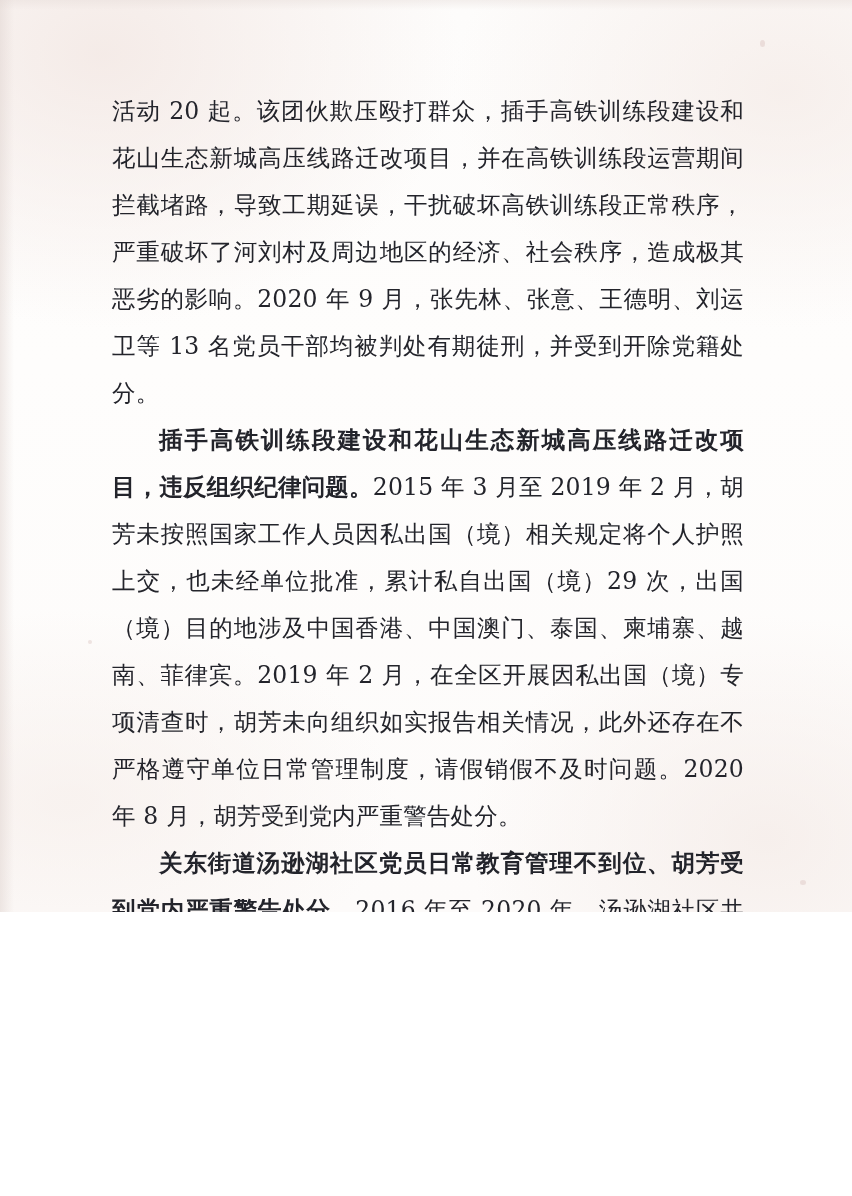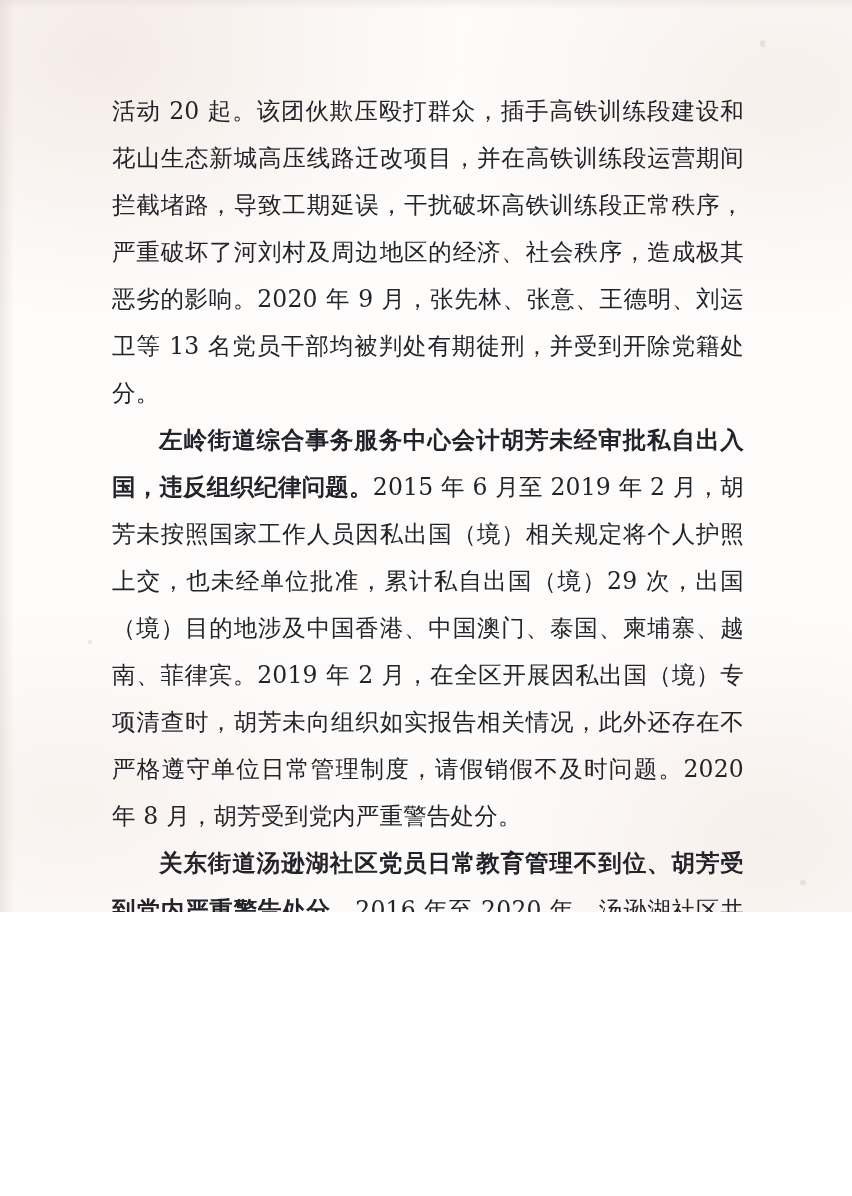--- a/index.html
+++ b/index.html
@@ -91,7 +91,7 @@
     </p>
 
     <p class="para indent">
-      <span class="lead">左岭街道综合事务服务中心会计胡芳未经审批私自出入国，违反组织纪律问题。</span><span>2015 年 6 月至 2019 年 2 月，胡芳未按照国家工作人员因私出国（境）相关规定将个人护照上交，也未经单位批准，累计私自出国（境）29 次，出国（境）目的地涉及中国香港、中国澳门、泰国、柬埔寨、越南、菲律宾。2019 年 2 月，在全区开展因私出国（境）专项清查时，胡芳未向组织如实报告相关情况，此外还存在不严格遵守单位日常管理制度，请假销假不及时问题。2020 年 8 月，胡芳受到党内严重警告处分。</span>
+      <span class="lead">插手高铁训练段建设和花山生态新城高压线路迁改项目，违反组织纪律问题。</span><span>2015 年 6 月至 2019 年 2 月，胡芳未按照国家工作人员因私出国（境）相关规定将个人护照上交，也未经单位批准，累计私自出国（境）29 次，出国（境）目的地涉及中国香港、中国澳门、泰国、柬埔寨、越南、菲律宾。2019 年 2 月，在全区开展因私出国（境）专项清查时，胡芳未向组织如实报告相关情况，此外还存在不严格遵守单位日常管理制度，请假销假不及时问题。2020 年 8 月，胡芳受到党内严重警告处分。</span>
     </p>
 
     <p class="para indent">

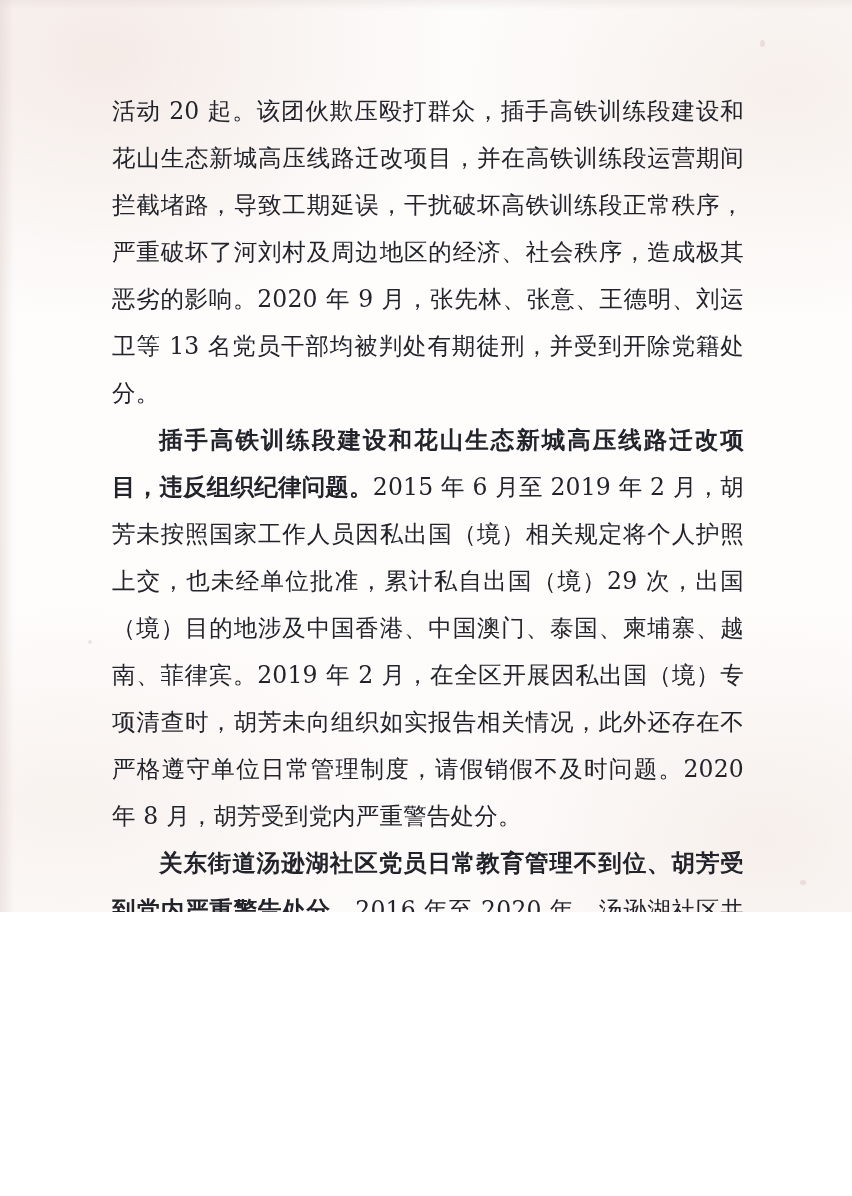--- a/index.html
+++ b/index.html
@@ -91,7 +91,7 @@
     </p>
 
     <p class="para indent">
-      <span class="lead">插手高铁训练段建设和花山生态新城高压线路迁改项目，违反组织纪律问题。</span><span>2015 年 6 月至 2019 年 2 月，胡芳未按照国家工作人员因私出国（境）相关规定将个人护照上交，也未经单位批准，累计私自出国（境）29 次，出国（境）目的地涉及中国香港、中国澳门、泰国、柬埔寨、越南、菲律宾。2019 年 2 月，在全区开展因私出国（境）专项清查时，胡芳未向组织如实报告相关情况，此外还存在不严格遵守单位日常管理制度，请假销假不及时问题。2020 年 8 月，胡芳受到党内严重警告处分。</span>
+      <span class="lead">插手高铁训练段建设和花山生态新城高压线路迁改项目，违反组织纪律问题。</span><span>2015 年 3 月至 2019 年 2 月，胡芳未按照国家工作人员因私出国（境）相关规定将个人护照上交，也未经单位批准，累计私自出国（境）29 次，出国（境）目的地涉及中国香港、中国澳门、泰国、柬埔寨、越南、菲律宾。2019 年 2 月，在全区开展因私出国（境）专项清查时，胡芳未向组织如实报告相关情况，此外还存在不严格遵守单位日常管理制度，请假销假不及时问题。2020 年 8 月，胡芳受到党内严重警告处分。</span>
     </p>
 
     <p class="para indent">

